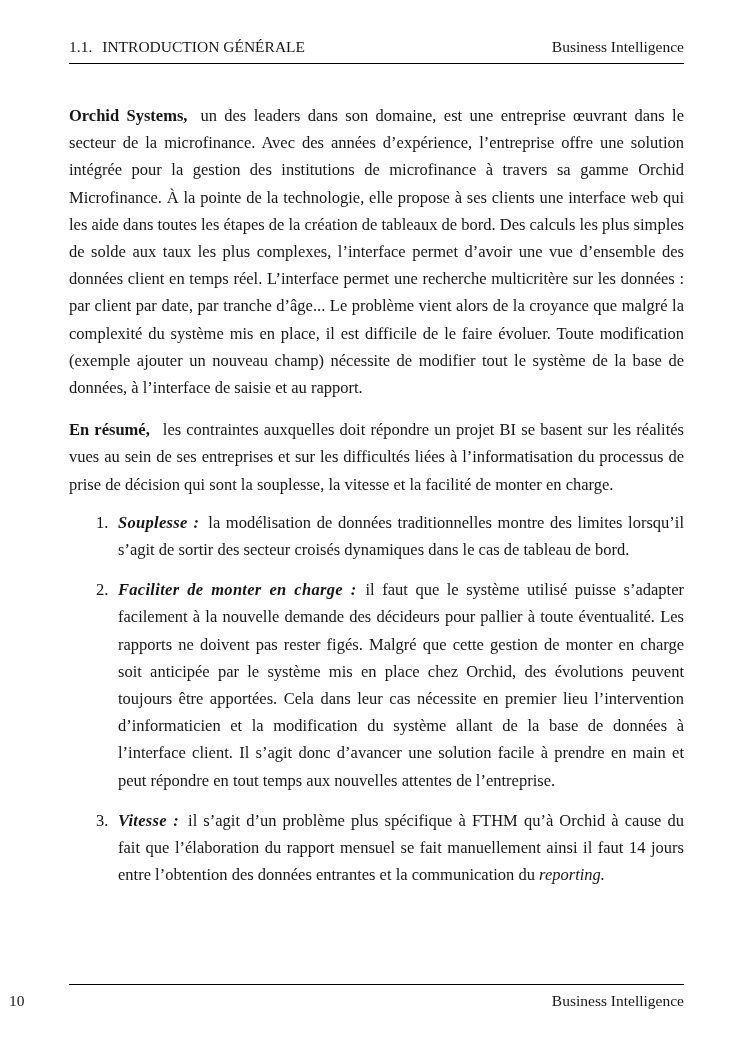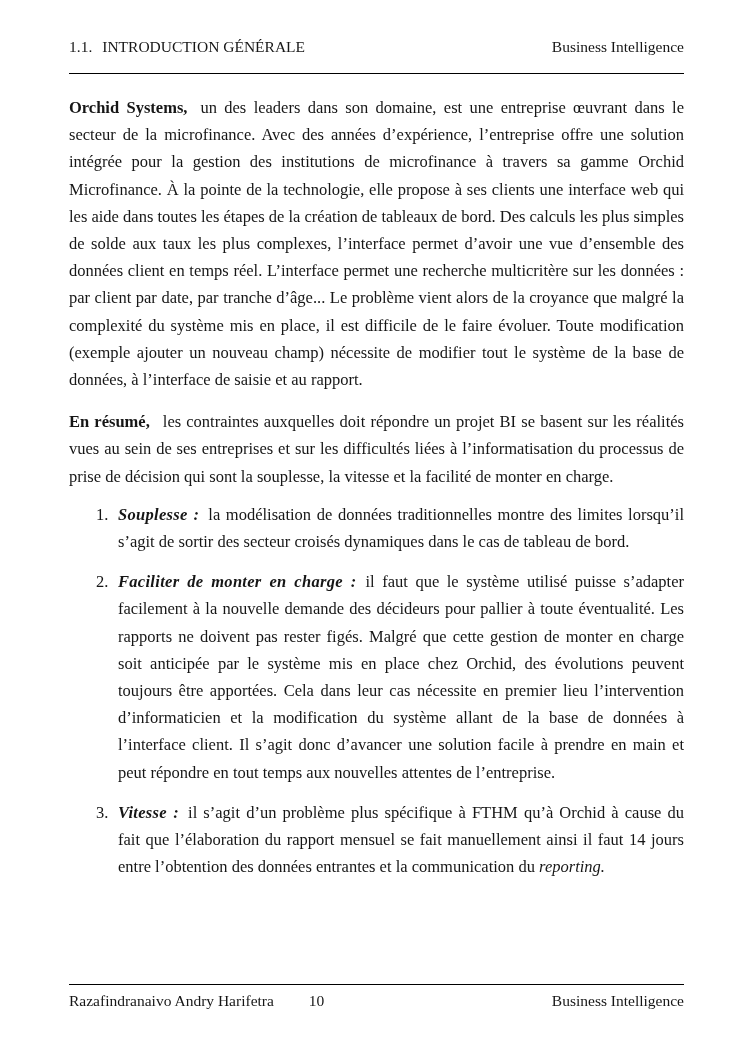--- a/index.html
+++ b/index.html
@@ -26,7 +26,7 @@
     justify-content: space-between;
     align-items: baseline;
     font-size: 15.5px;
-    padding-bottom: 17px;
+    padding-bottom: 7px;
     border-bottom: 1.5px solid #000;
   }
   .running-header .sec-num { margin-right: 10px; }

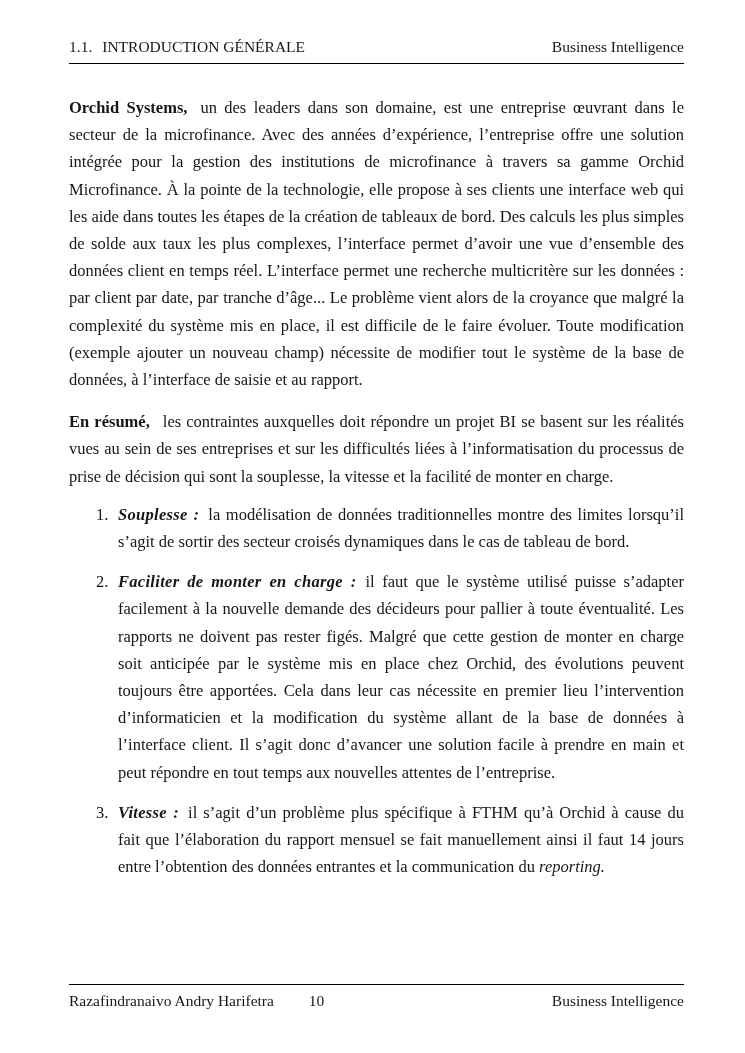--- a/index.html
+++ b/index.html
@@ -40,7 +40,7 @@
     line-height: 27.2px;
     text-align: justify;
   }
-  p.para { margin: 4px 0 15px 0; }
+  p.para { margin: 12px 0 15px 0; }
   p.para-last { margin: 0 0 11px 0; }
   .para-lead {
     font-weight: bold;

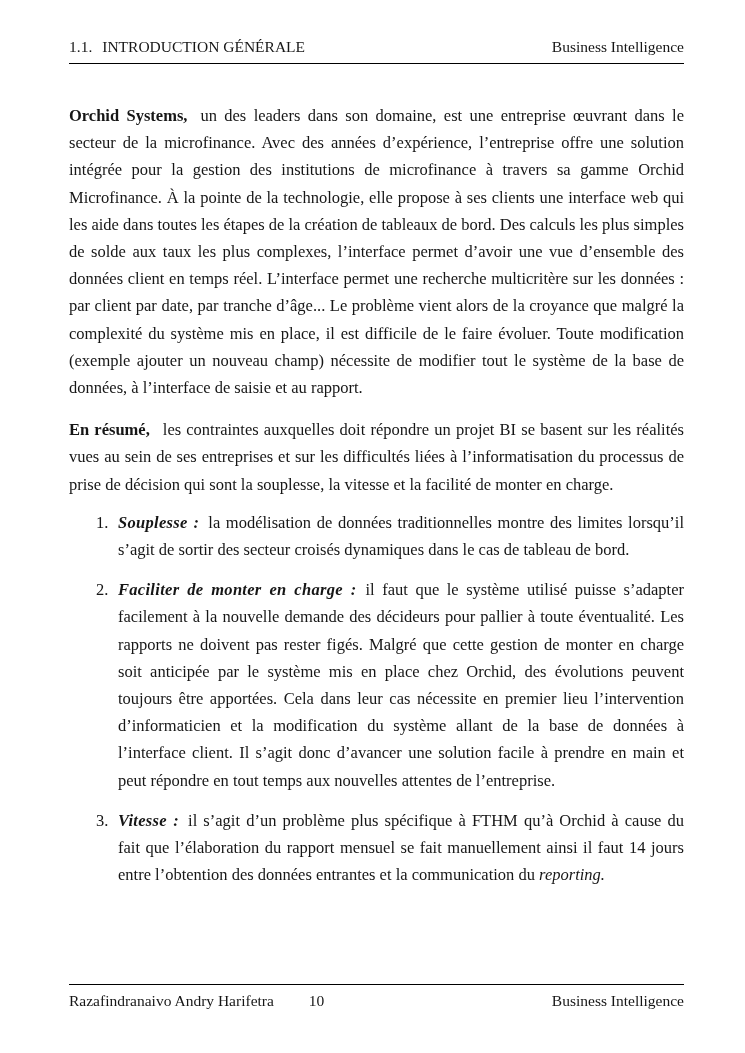--- a/index.html
+++ b/index.html
@@ -120,7 +120,6 @@
   </div>
 
   <div class="running-footer">
-    <span class="f-left">Razafindranaivo Andry Harifetra</span>
     <span class="f-mid">10</span>
     <span class="f-right">Business Intelligence</span>
   </div>

